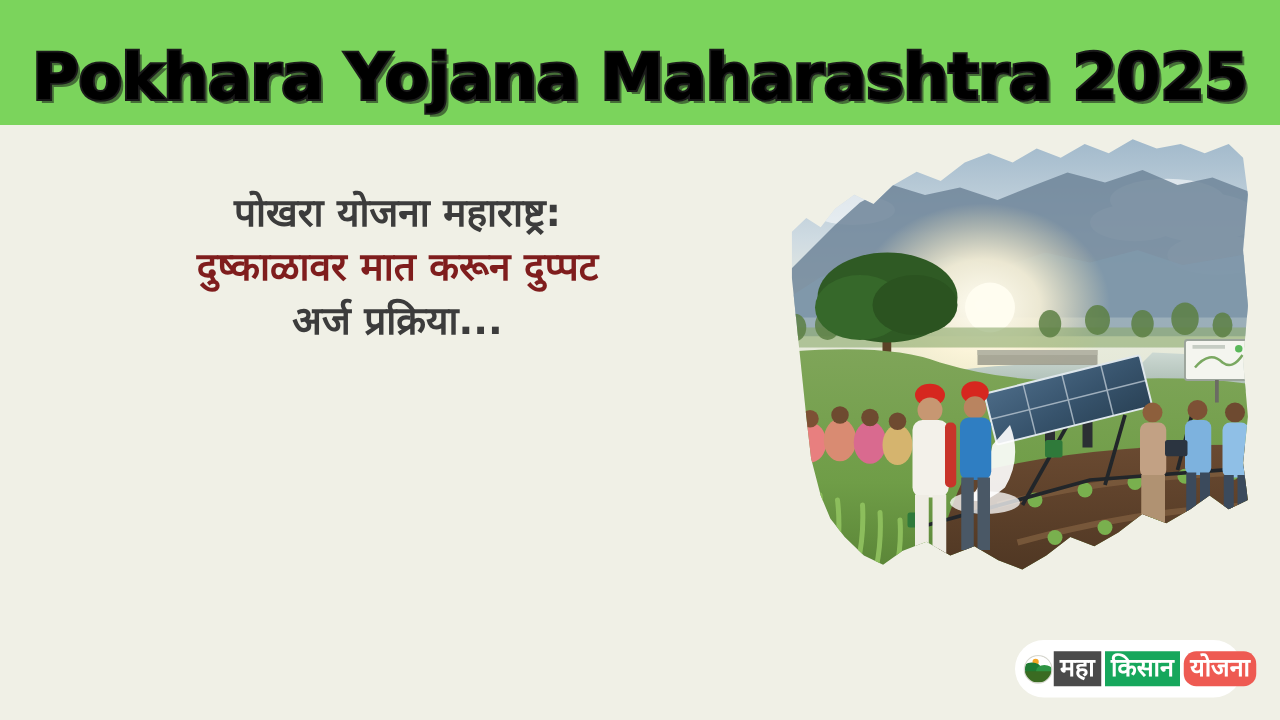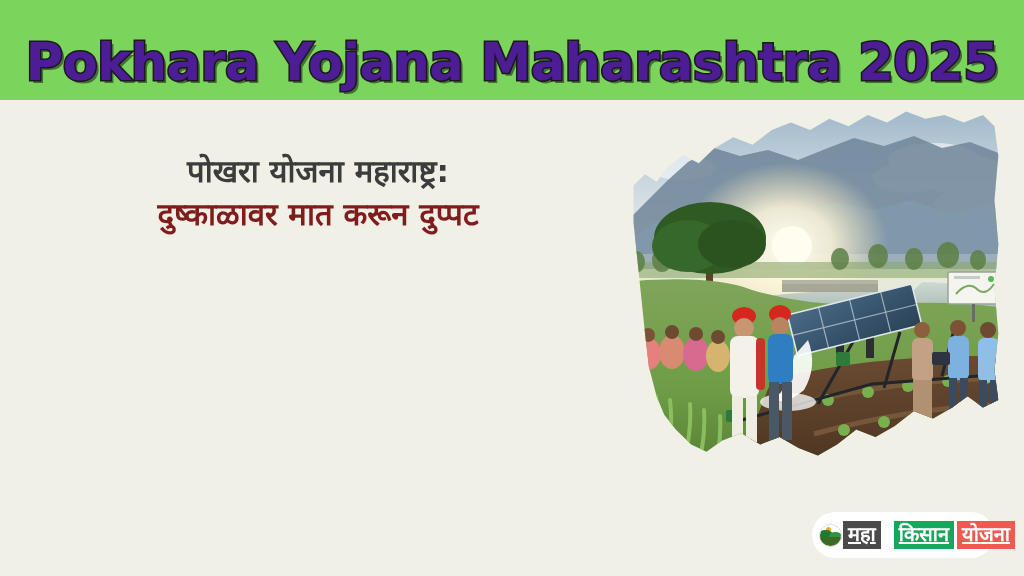--- a/index.html
+++ b/index.html
@@ -43,7 +43,7 @@
     font-size: 51px;
     font-weight: bold;
     letter-spacing: -0.5px;
-    color: #4c1d95;
+    color: #000000;
     white-space: nowrap;
     -webkit-text-stroke: 3px #1b1b1b;
     paint-order: stroke fill;

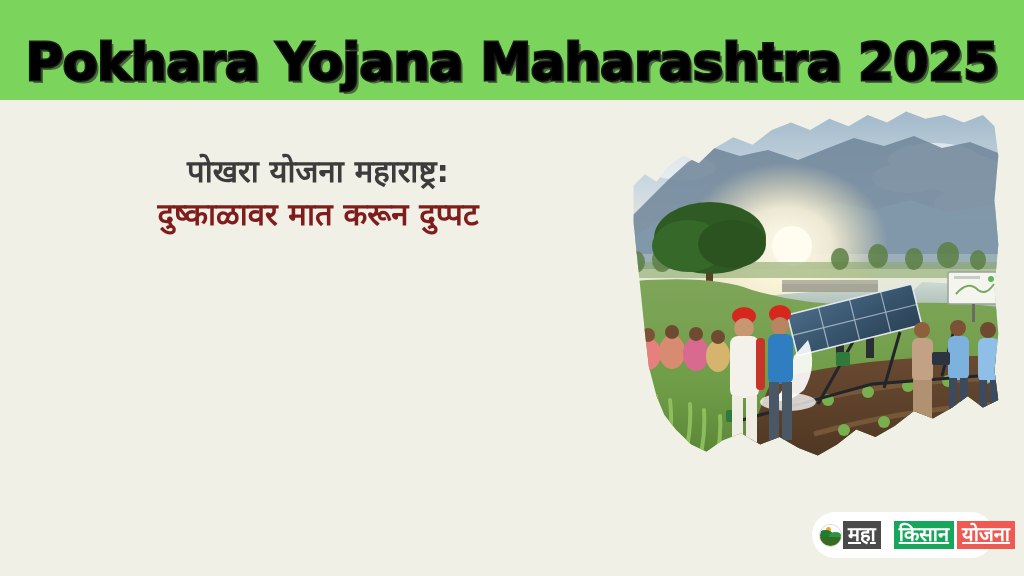--- a/index.html
+++ b/index.html
@@ -162,6 +162,7 @@
   <div id="headline-block">
     <span class="ln dark">पोखरा योजना महाराष्ट्र:</span>
     <span class="ln red">दुष्काळावर मात करून दुप्पट</span>
+    <span class="ln dark">अर्ज प्रक्रिया...</span>
   </div>
 
   <div id="photo-card">

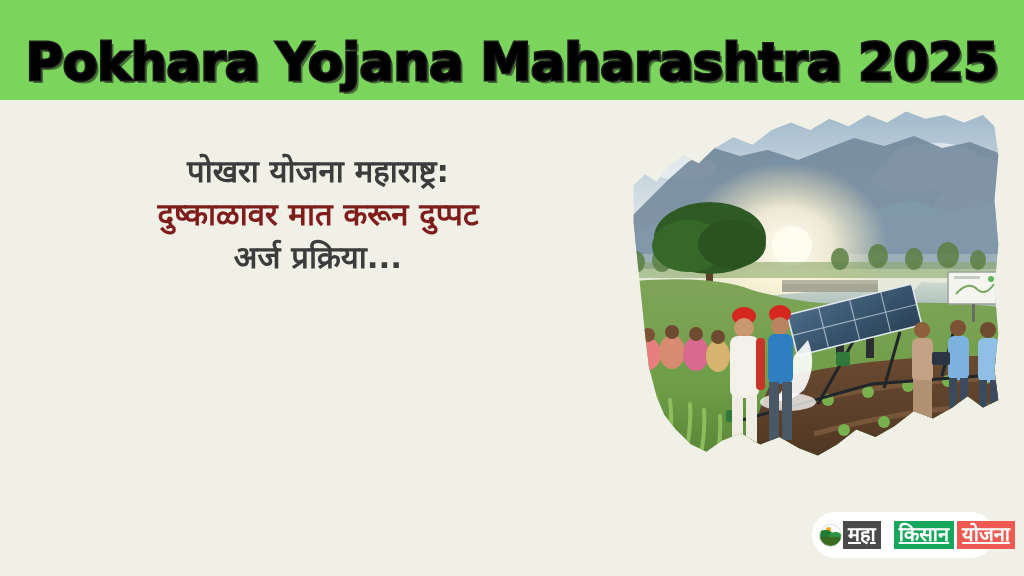--- a/index.html
+++ b/index.html
@@ -145,7 +145,6 @@
     padding: 3px 5px 5px 5px;
     margin-right: 3px;
     white-space: nowrap;
-    text-decoration: underline;
   }
   .lw-maha { background: #4a4a4a; }
   .lw-kisan { background: #16a75c; margin-left: 10px; }

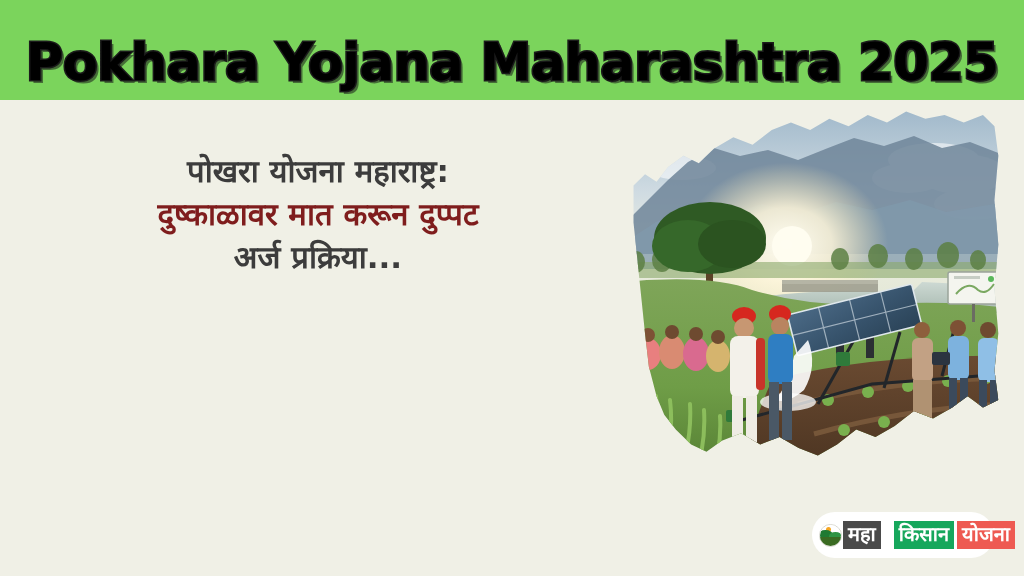--- a/index.html
+++ b/index.html
@@ -147,7 +147,7 @@
     white-space: nowrap;
   }
   .lw-maha { background: #4a4a4a; }
-  .lw-kisan { background: #16a75c; margin-left: 10px; }
+  .lw-kisan { background: #16a75c; }
   .lw-yojana { background: #ee5a52; margin-right: 0; }
 </style>
 </head>

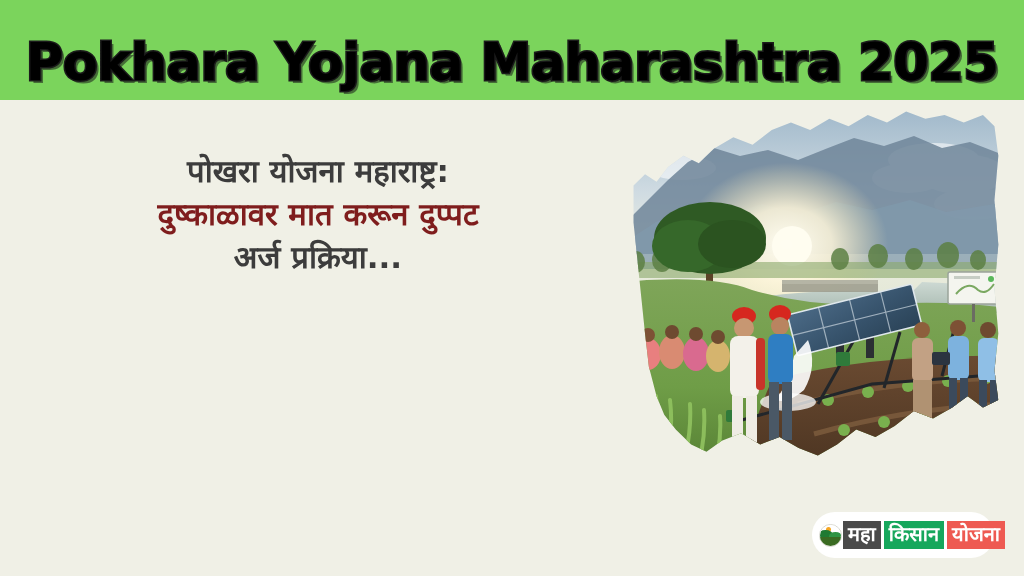--- a/index.html
+++ b/index.html
@@ -148,7 +148,7 @@
   }
   .lw-maha { background: #4a4a4a; }
   .lw-kisan { background: #16a75c; }
-  .lw-yojana { background: #ee5a52; margin-right: 0; }
+  .lw-yojana { background: #ee5a52; margin-right: 0; border-radius: 10px; }
 </style>
 </head>
 <body>

